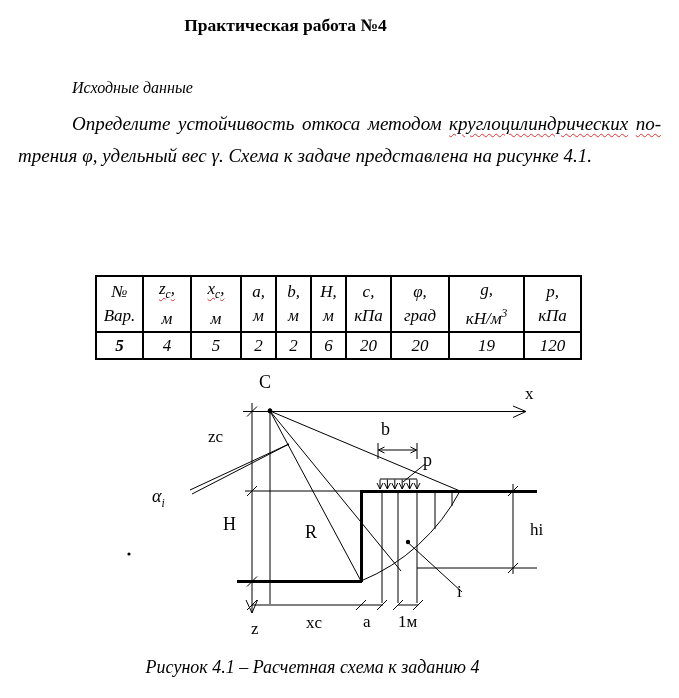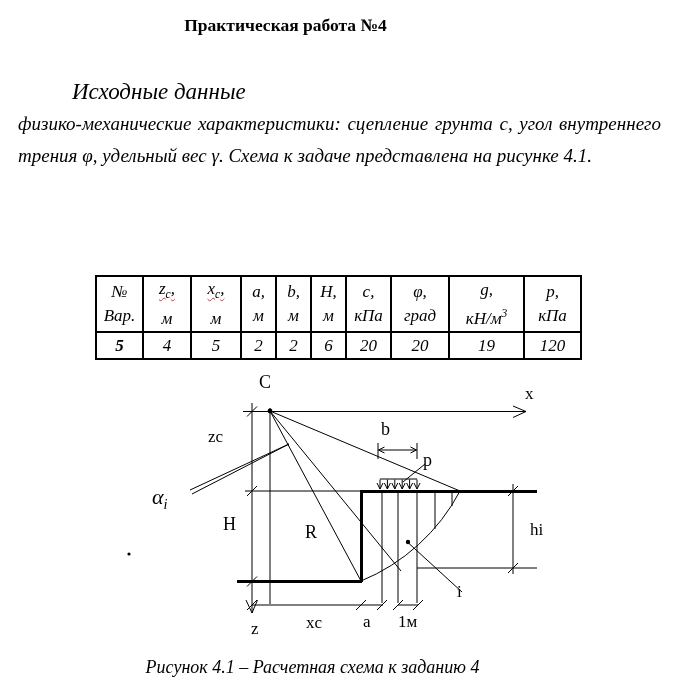--- a/index.html
+++ b/index.html
@@ -13,7 +13,7 @@
     font-weight:bold;font-size:17.5px;
   }
   .heading{
-    position:absolute;top:79px;left:72px;font-style:italic;font-size:23px;
+    position:absolute;top:79px;left:72px;font-style:italic;font-size:16px;
   }
   .para{
     position:absolute;top:108px;left:18px;width:643px;

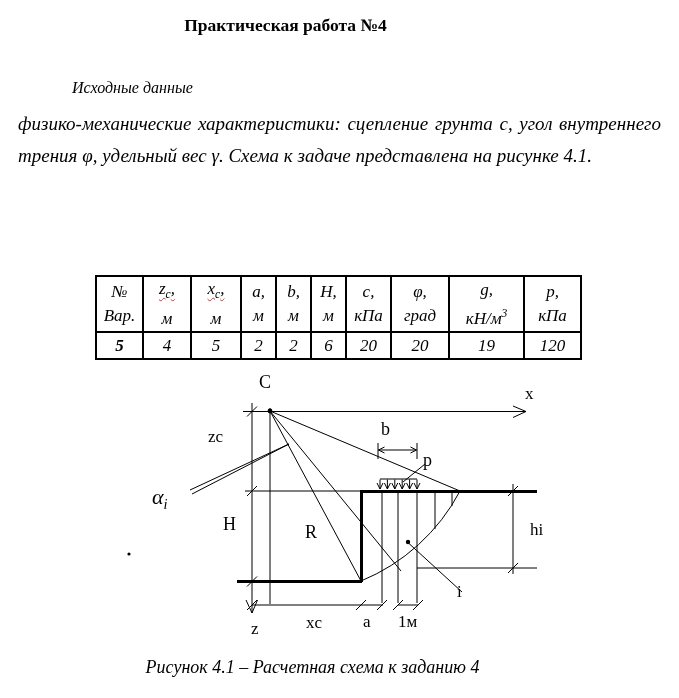--- a/index.html
+++ b/index.html
@@ -56,6 +56,9 @@
 <div class="heading">Исходные данные</div>
 
 <div class="para">
+  <div class="pline"><span class="indent"></span><span>Определите устойчивость откоса методом</span>
+    <span class="wavy">круглоцилиндрических</span>
+    <span class="wavy">по-</span></div>
   <div class="pline">физико-механические характеристики: сцепление грунта с, угол внутреннего</div>
   <div class="pline last">трения φ, удельный вес γ. Схема к задаче представлена на рисунке 4.1.</div>
 </div>

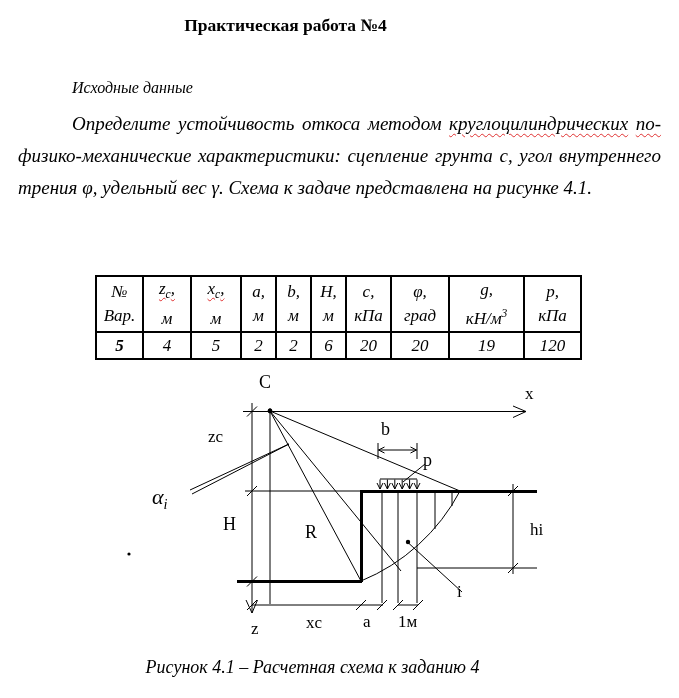--- a/index.html
+++ b/index.html
@@ -59,7 +59,6 @@
   <div class="pline"><span class="indent"></span><span>Определите устойчивость откоса методом</span>
     <span class="wavy">круглоцилиндрических</span>
     <span class="wavy">по-</span></div>
-  <div class="pline">физико-механические характеристики: сцепление грунта с, угол внутреннего</div>
   <div class="pline last">трения φ, удельный вес γ. Схема к задаче представлена на рисунке 4.1.</div>
 </div>
 

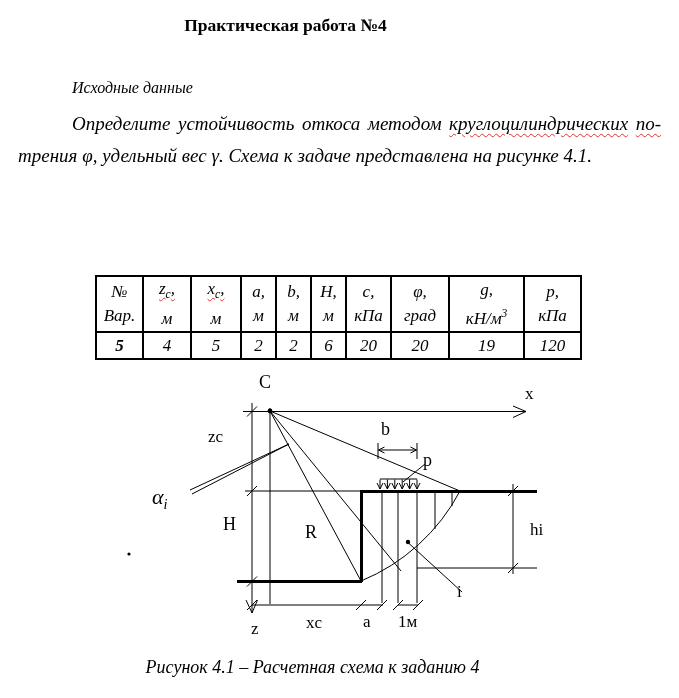--- a/index.html
+++ b/index.html
@@ -214,7 +214,7 @@
 <span class="flabel" style="left:259px;top:374px;font-size:18px;">C</span>
 <span class="flabel" style="left:525px;top:385px;">x</span>
 <span class="flabel" style="left:208px;top:428px;">zc</span>
-<span class="flabel it" style="left:152px;top:488px;font-size:22px;"><span>α</span><sub>i</sub></span>
+<span class="flabel it" style="left:152px;top:488px;font-size:18px;"><span>α</span><sub>i</sub></span>
 <span class="flabel" style="left:223px;top:516px;font-size:18px;">H</span>
 <span class="flabel" style="left:305px;top:524px;font-size:18px;">R</span>
 <span class="flabel" style="left:381px;top:421px;font-size:18px;">b</span>

